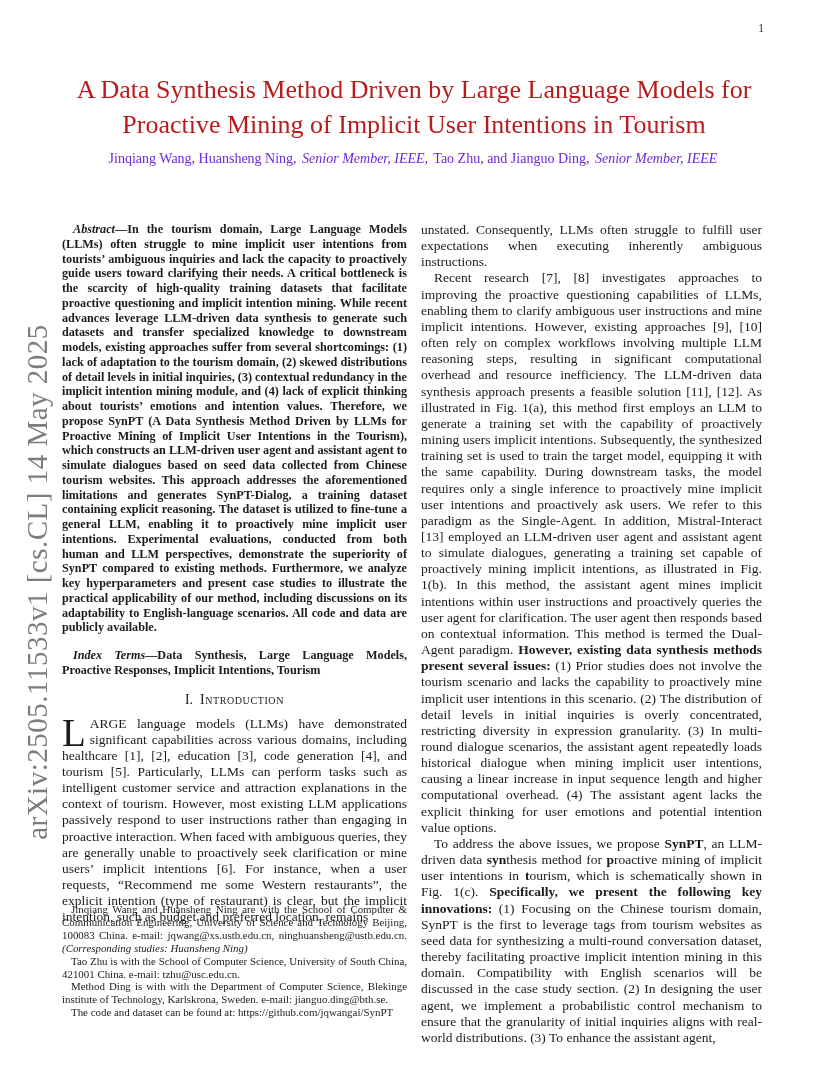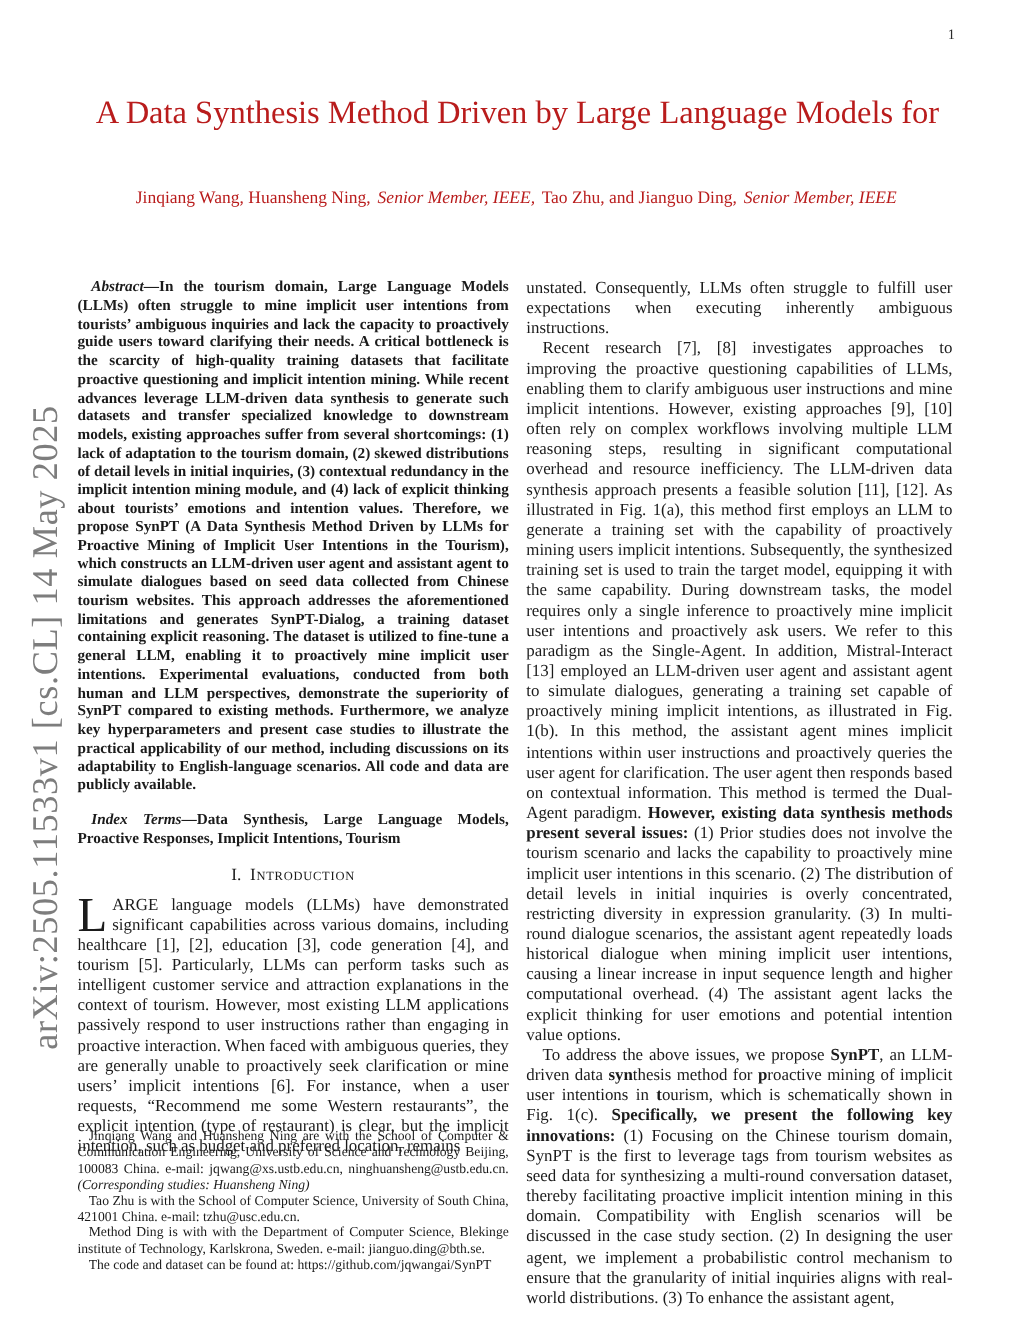--- a/index.html
+++ b/index.html
@@ -121,6 +121,7 @@
 
   <div class="title-block">
     <div>A Data Synthesis Method Driven by Large Language Models for</div>
+    <div>Proactive Mining of Implicit User Intentions in Tourism</div>
   </div>
 
   <div class="authors-line"><span>Jinqiang Wang, Huansheng Ning, </span><span class="i">Senior Member, IEEE,</span><span> Tao Zhu, and Jianguo Ding, </span><span class="i">Senior Member, IEEE</span></div>

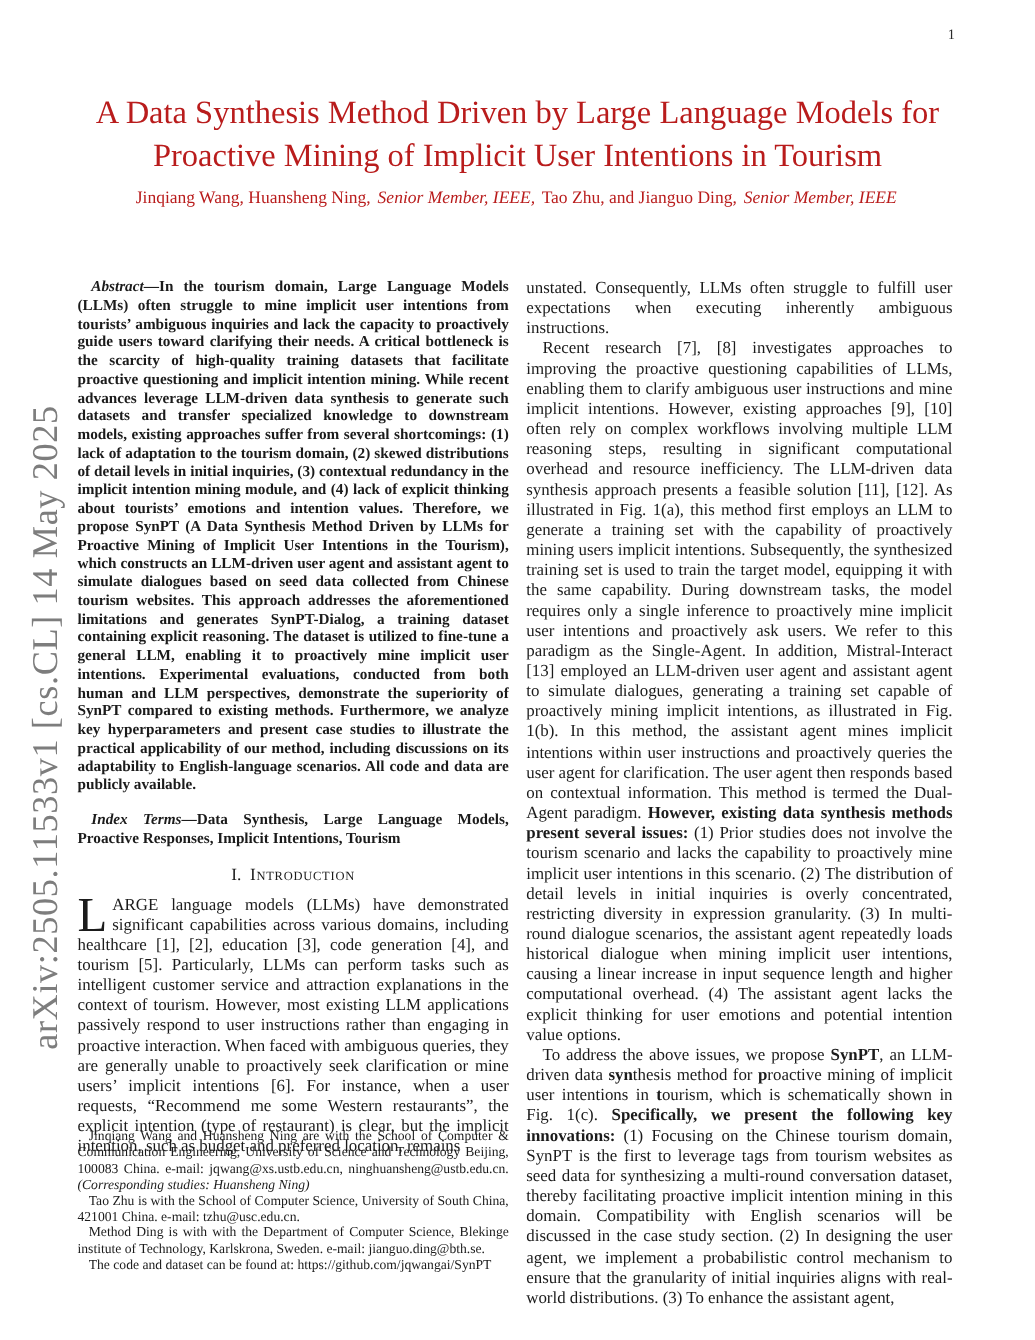--- a/index.html
+++ b/index.html
@@ -53,7 +53,7 @@
     width: 748px;
     text-align: center;
     font-size: 14px;
-    color: #b91c1c;
+    color: #6d28d9;
   }
   .authors-line .i { padding: 0 2px; }
 

